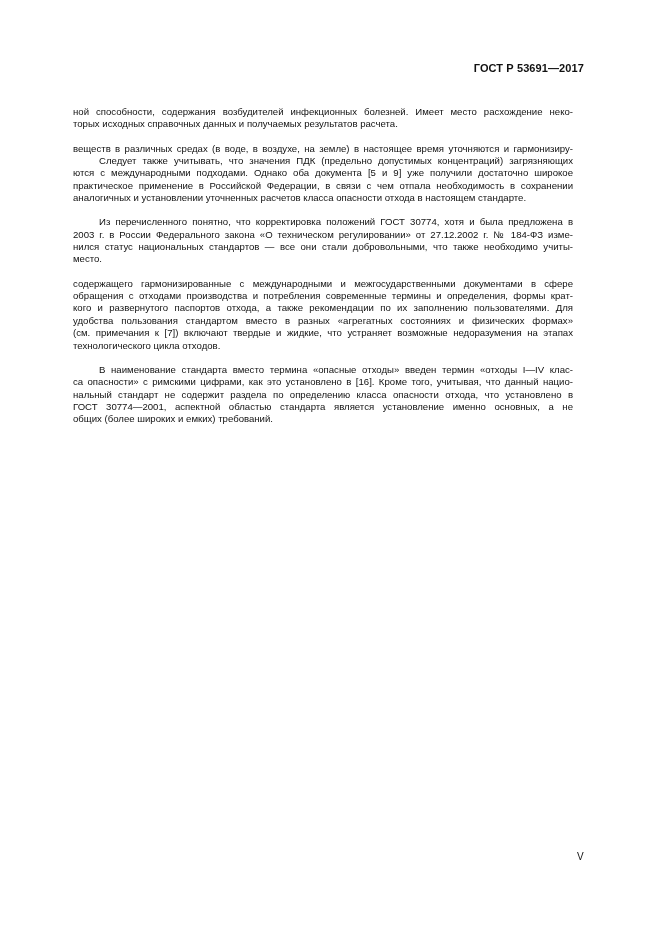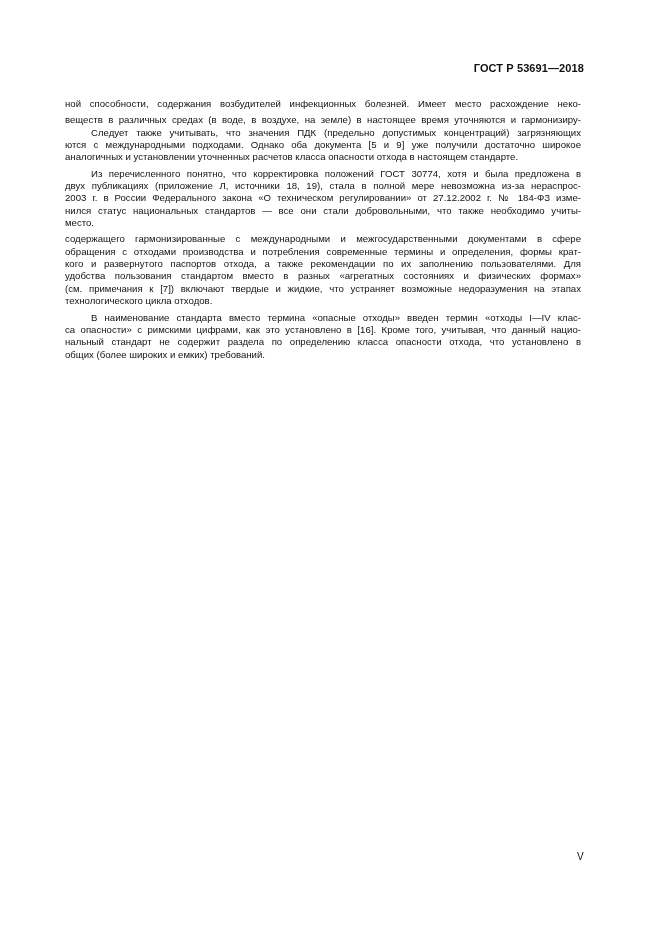--- a/index.html
+++ b/index.html
@@ -31,7 +31,7 @@
 <body>
 
 <div class="page">
-  <div class="header">ГОСТ Р 53691—2018</div>
+  <div class="header">ГОСТ Р 53691—2017</div>
 
   <div class="body-text">
     <p>

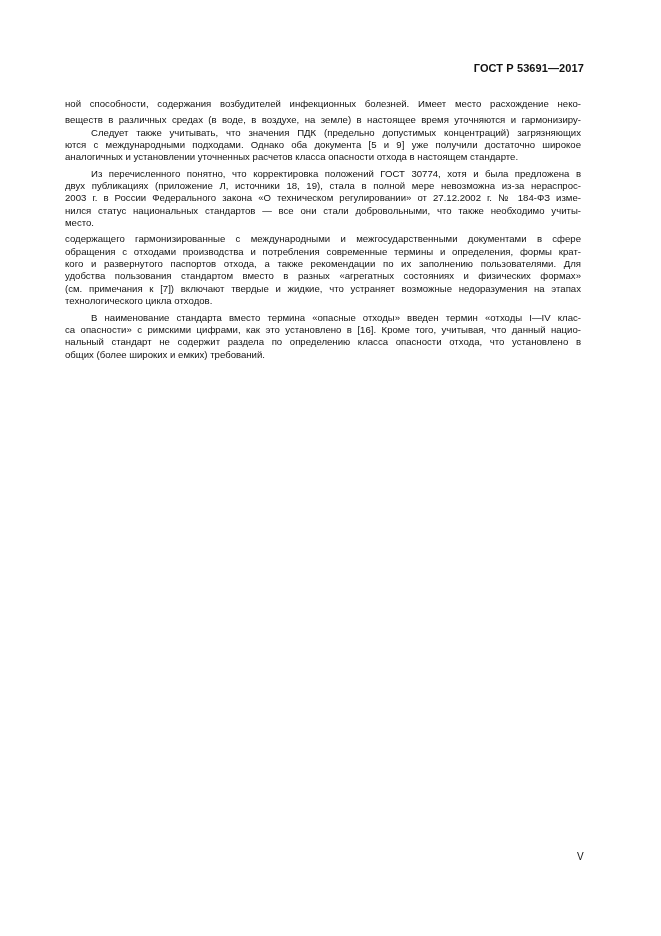--- a/index.html
+++ b/index.html
@@ -17,7 +17,7 @@
       position: absolute; left: 61px; top: 94px; width: 524px;
       font-size: 9.6px; line-height: 12.35px;
     }
-    .body-text p { margin: 4px; text-align: justify; }
+    .body-text p { margin: 12px; text-align: justify; }
     .line { display: block; text-align: justify; text-align-last: justify; white-space: nowrap; height: 12.35px; }
     .line.last { text-align-last: left; }
     .indent { padding-left: 26px; }

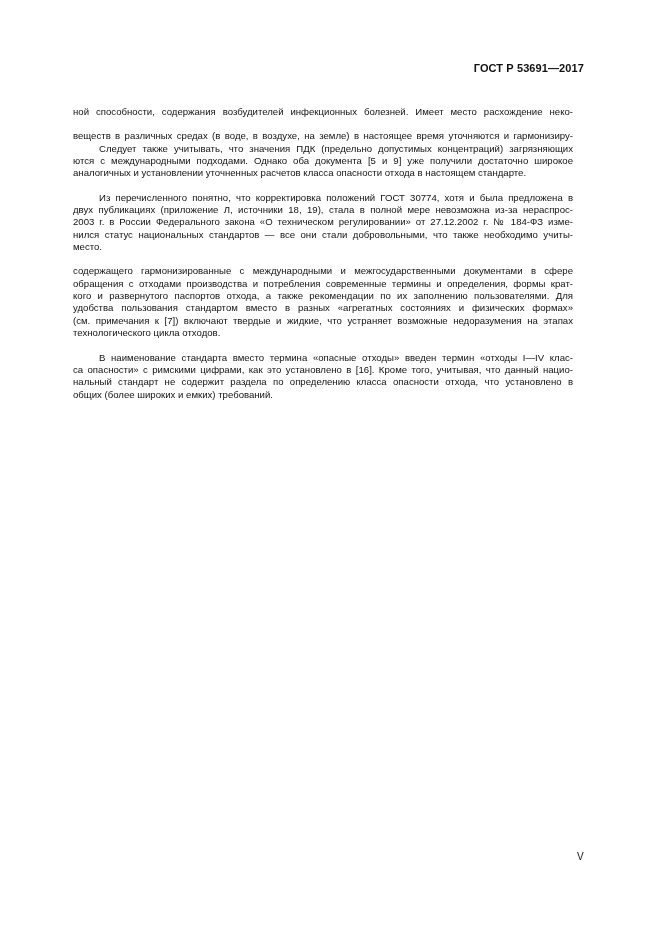--- a/index.html
+++ b/index.html
@@ -36,6 +36,7 @@
   <div class="body-text">
     <p>
       <span class="line">ной способности, содержания возбудителей инфекционных болезней. Имеет место расхождение неко-</span>
+      <span class="line last">торых исходных справочных данных и получаемых результатов расчета.</span>
     </p>
     <p>
       <span class="line">веществ в различных средах (в воде, в воздухе, на земле) в настоящее время уточняются и гармонизиру-</span>

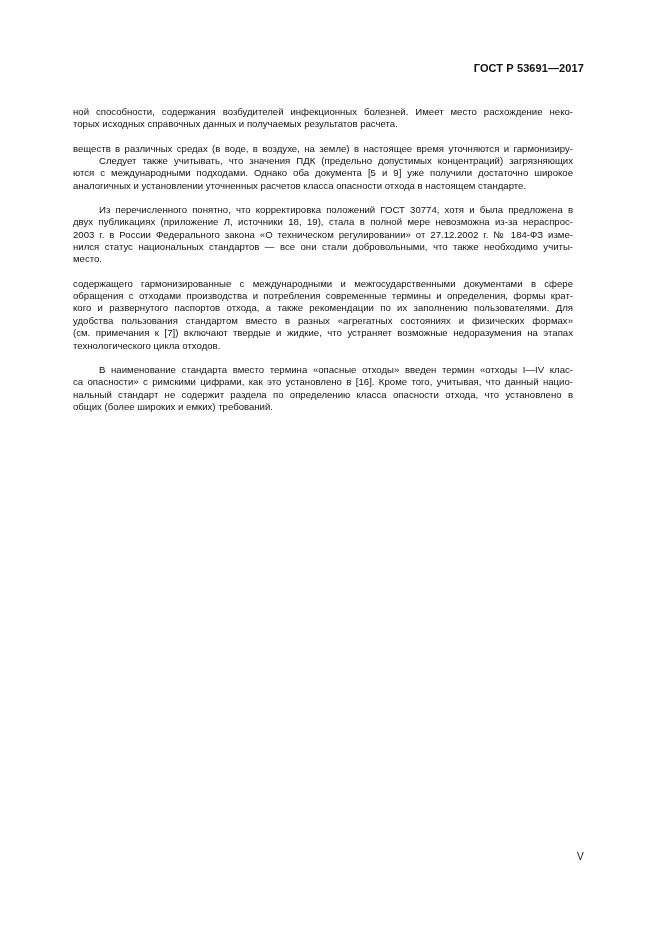--- a/index.html
+++ b/index.html
@@ -42,6 +42,7 @@
       <span class="line">веществ в различных средах (в воде, в воздухе, на земле) в настоящее время уточняются и гармонизиру-</span>
       <span class="line indent">Следует также учитывать, что значения ПДК (предельно допустимых концентраций) загрязняющих</span>
       <span class="line">ются с международными подходами. Однако оба документа [5 и 9] уже получили достаточно широкое</span>
+      <span class="line">практическое применение в Российской Федерации, в связи с чем отпала необходимость в сохранении</span>
       <span class="line last">аналогичных и установлении уточненных расчетов класса опасности отхода в настоящем стандарте.</span>
     </p>
     <p>

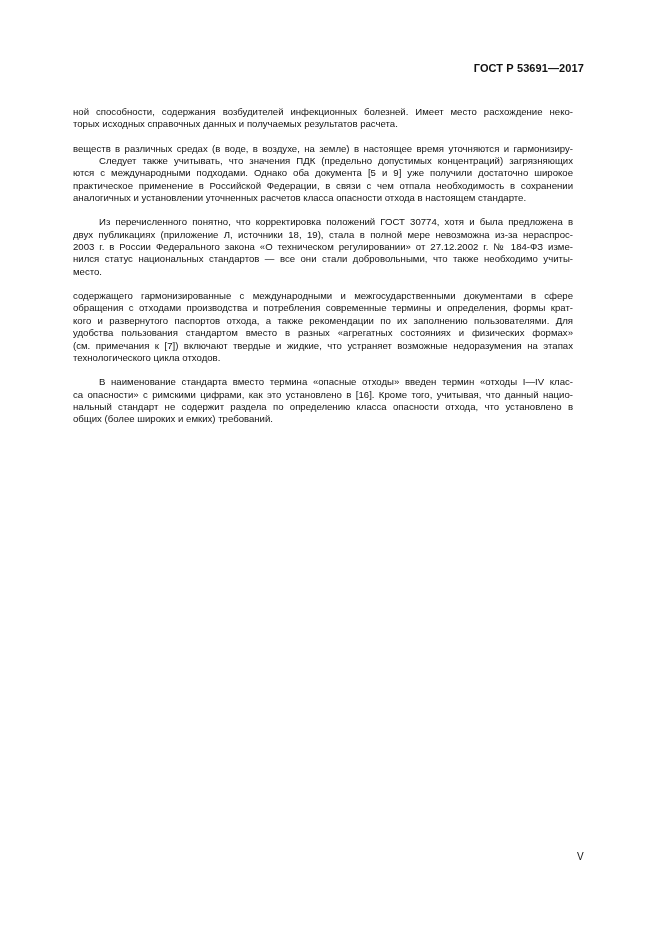--- a/index.html
+++ b/index.html
@@ -47,7 +47,6 @@
     </p>
     <p>
       <span class="line indent">Из перечисленного понятно, что корректировка положений ГОСТ 30774, хотя и была предложена в</span>
-      <span class="line">двух публикациях (приложение Л, источники 18, 19), стала в полной мере невозможна из-за нераспрос-</span>
       <span class="line">2003 г. в России Федерального закона «О техническом регулировании» от 27.12.2002 г. № 184-ФЗ изме-</span>
       <span class="line">нился статус национальных стандартов — все они стали добровольными, что также необходимо учиты-</span>
       <span class="line last">место.</span>

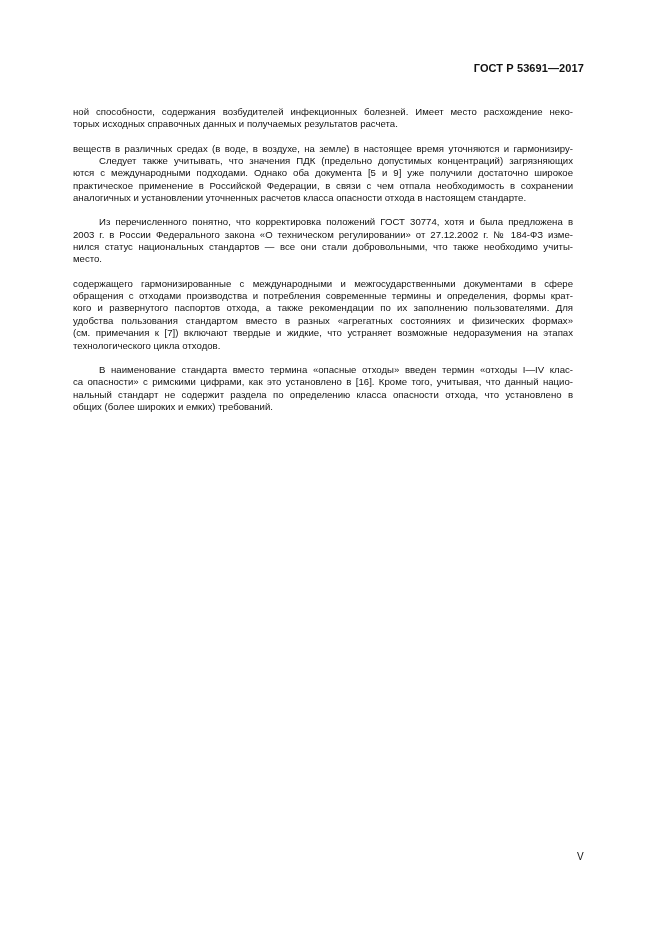--- a/index.html
+++ b/index.html
@@ -63,6 +63,7 @@
       <span class="line indent">В наименование стандарта вместо термина «опасные отходы» введен термин «отходы I—IV клас-</span>
       <span class="line">са опасности» с римскими цифрами, как это установлено в [16]. Кроме того, учитывая, что данный нацио-</span>
       <span class="line">нальный стандарт не содержит раздела по определению класса опасности отхода, что установлено в</span>
+      <span class="line">ГОСТ 30774—2001, аспектной областью стандарта является установление именно основных, а не</span>
       <span class="line last">общих (более широких и емких) требований.</span>
     </p>
   </div>

